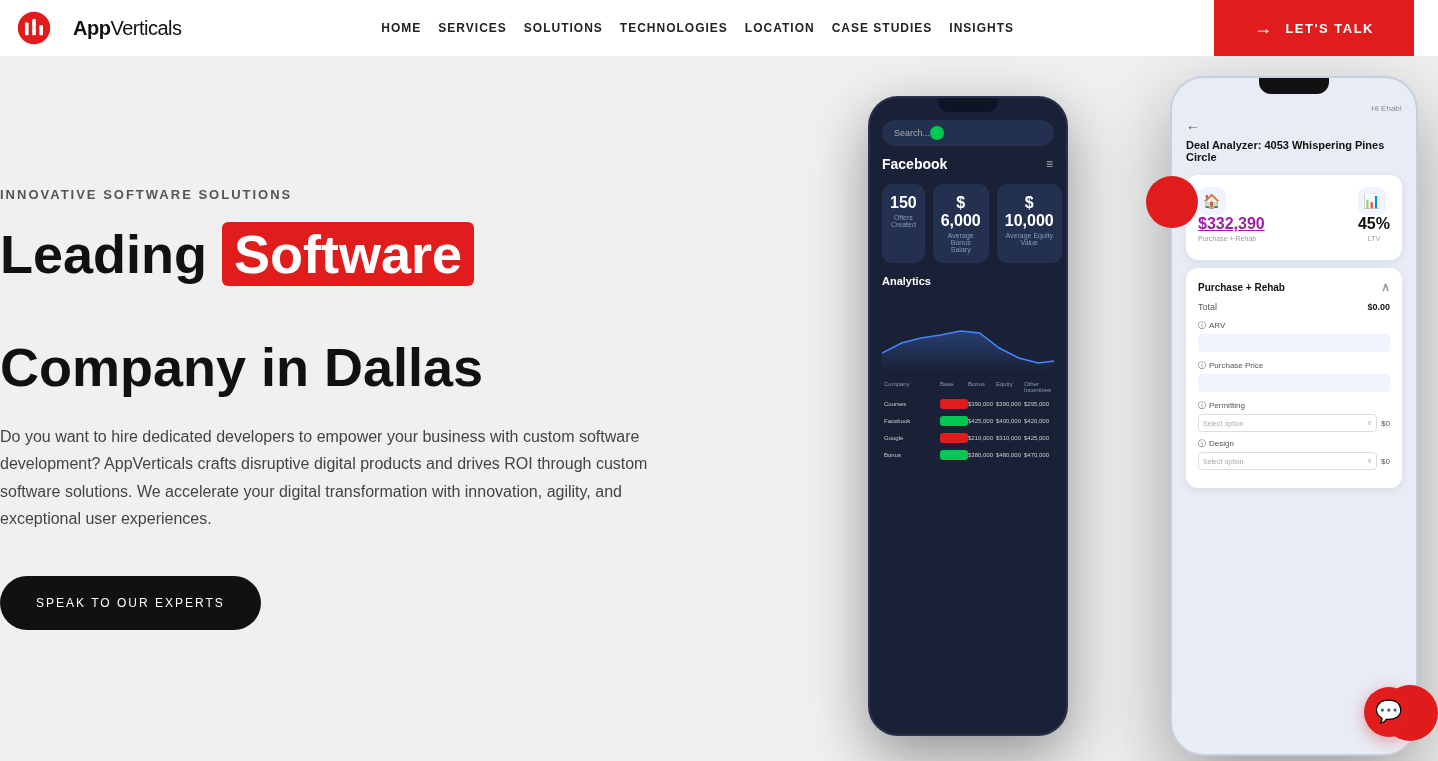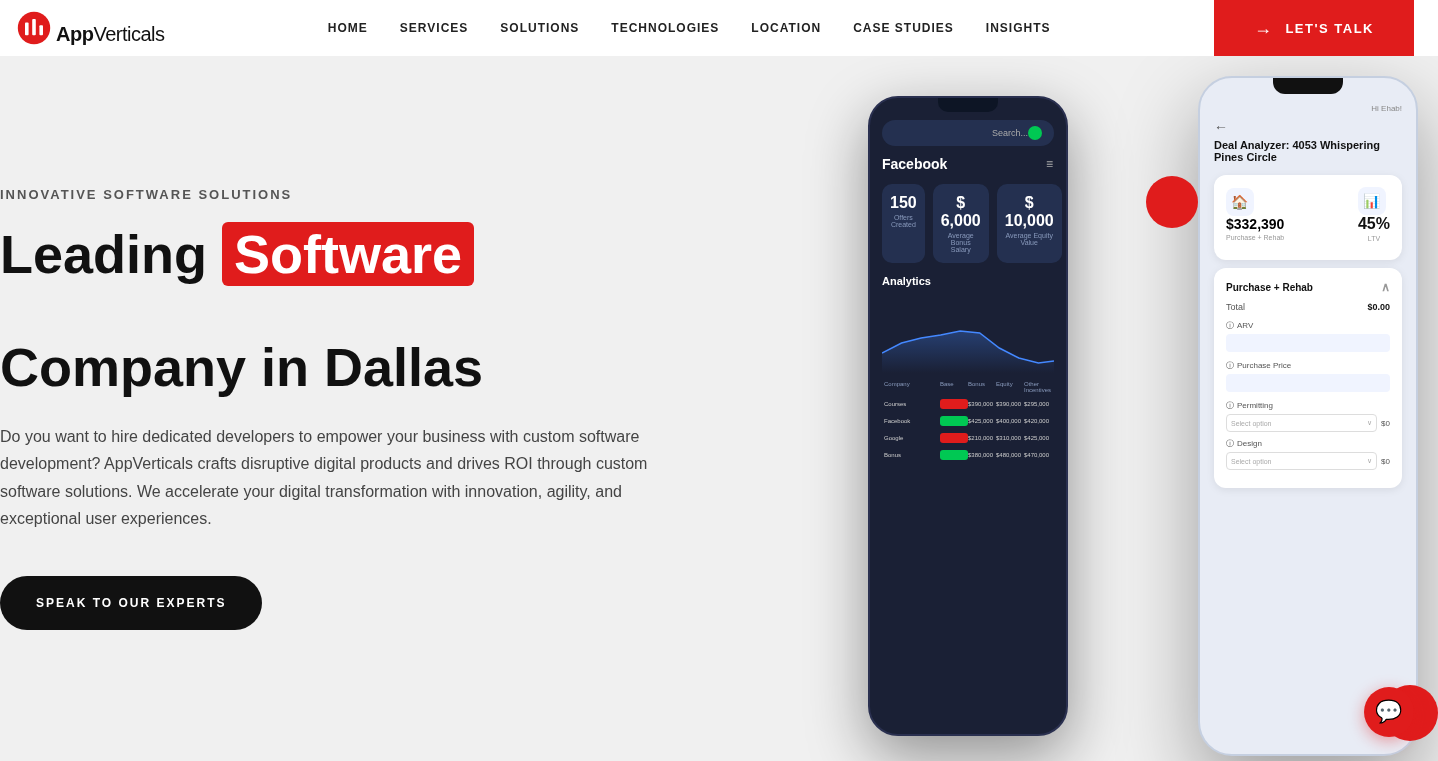--- a/index.html
+++ b/index.html
@@ -18,8 +18,8 @@
     }
     .logo-area {
       display: flex;
-      align-items: flex-end;
-      gap: 4px;
+      align-items: center;
+      gap: 21px;
       text-decoration: none;
     }
     .logo-icon {

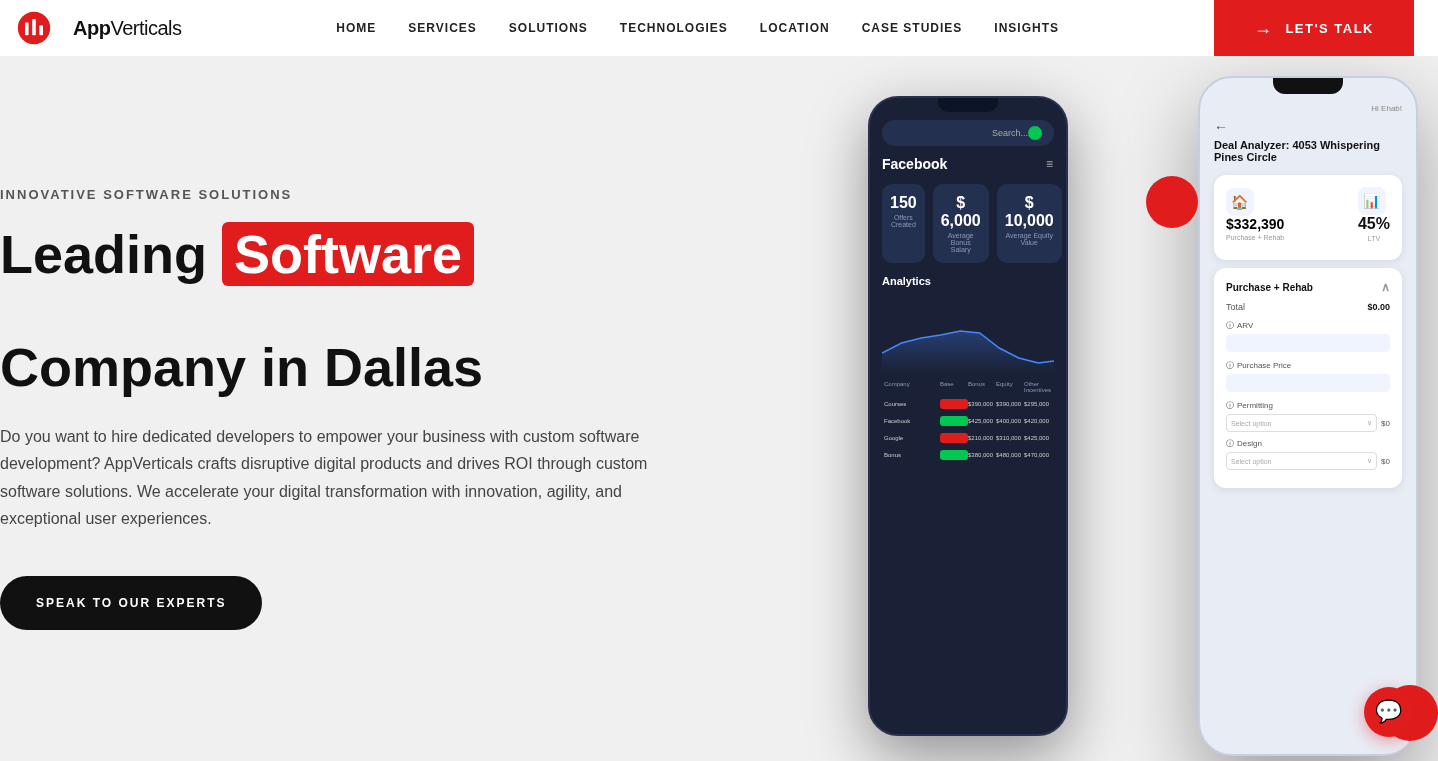--- a/index.html
+++ b/index.html
@@ -36,7 +36,7 @@
     nav {
       display: flex;
       align-items: center;
-      gap: 32px;
+      gap: 17px;
     }
     nav a {
       font-size: 12px;

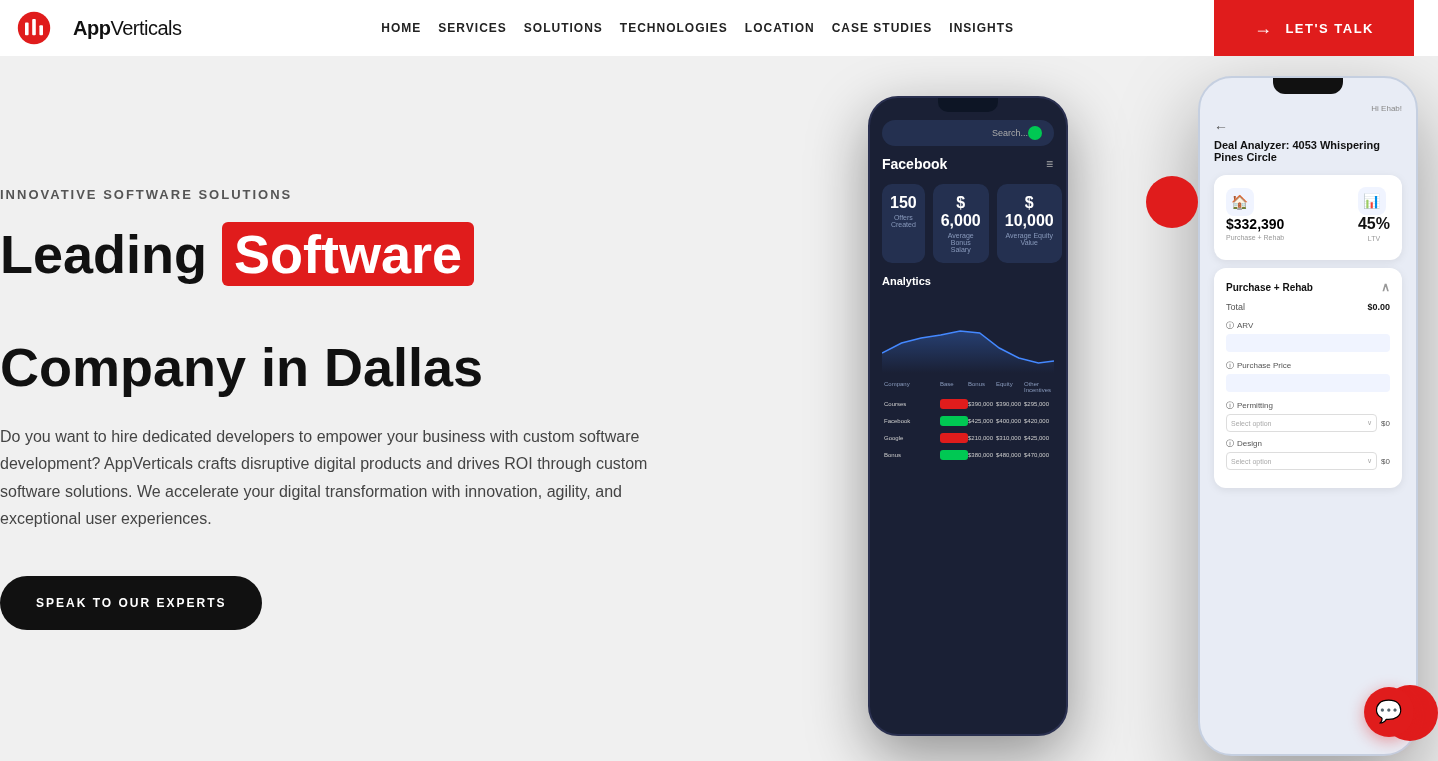--- a/index.html
+++ b/index.html
@@ -261,7 +261,7 @@
       position: absolute;
       right: 20px;
       top: 20px;
-      width: 220px;
+      width: 248px;
       height: 680px;
       background: #e8ecf5;
       border-radius: 34px;

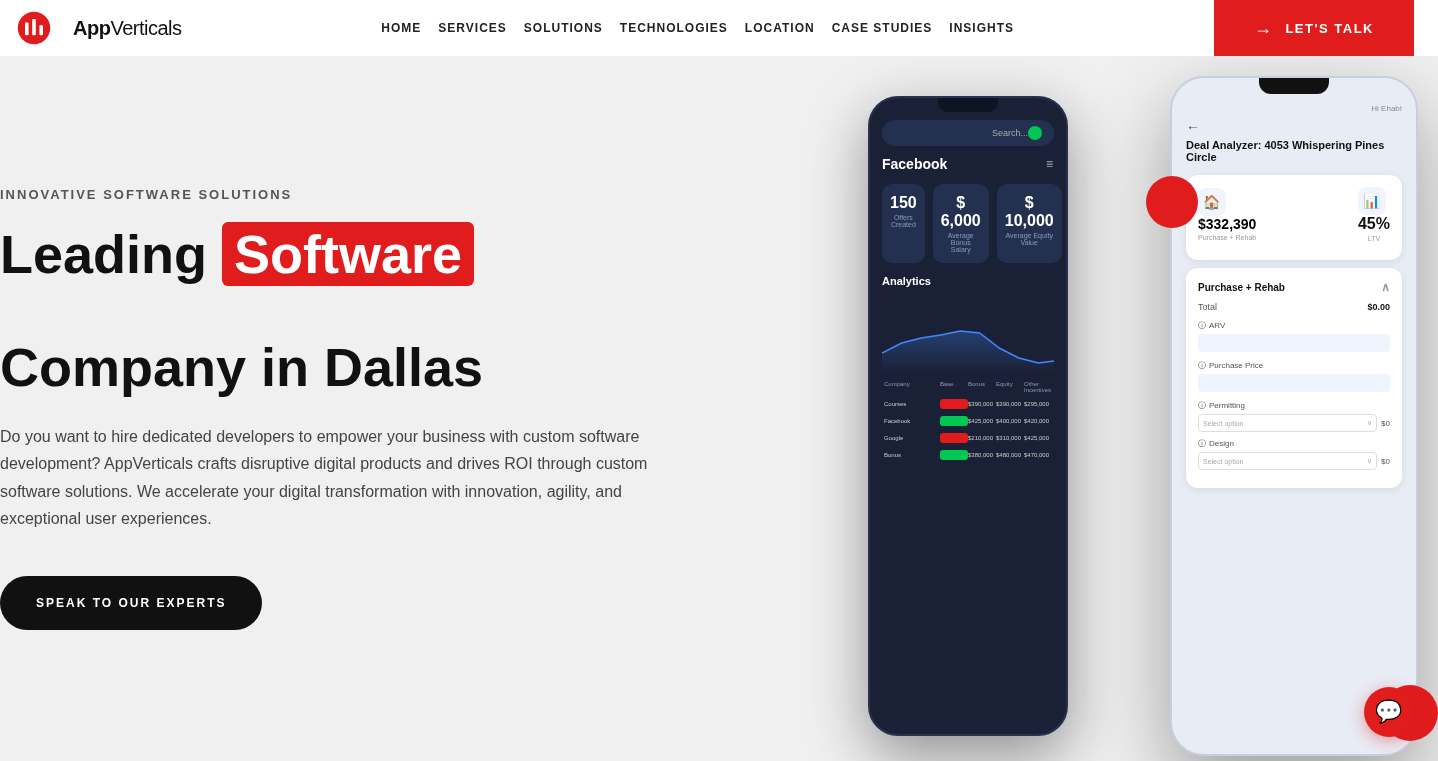--- a/index.html
+++ b/index.html
@@ -175,7 +175,7 @@
       margin-bottom: 10px;
       display: flex;
       align-items: center;
-      justify-content: flex-end;
+      justify-content: flex-start;
     }
     .pb-search-dot {
       width: 14px;

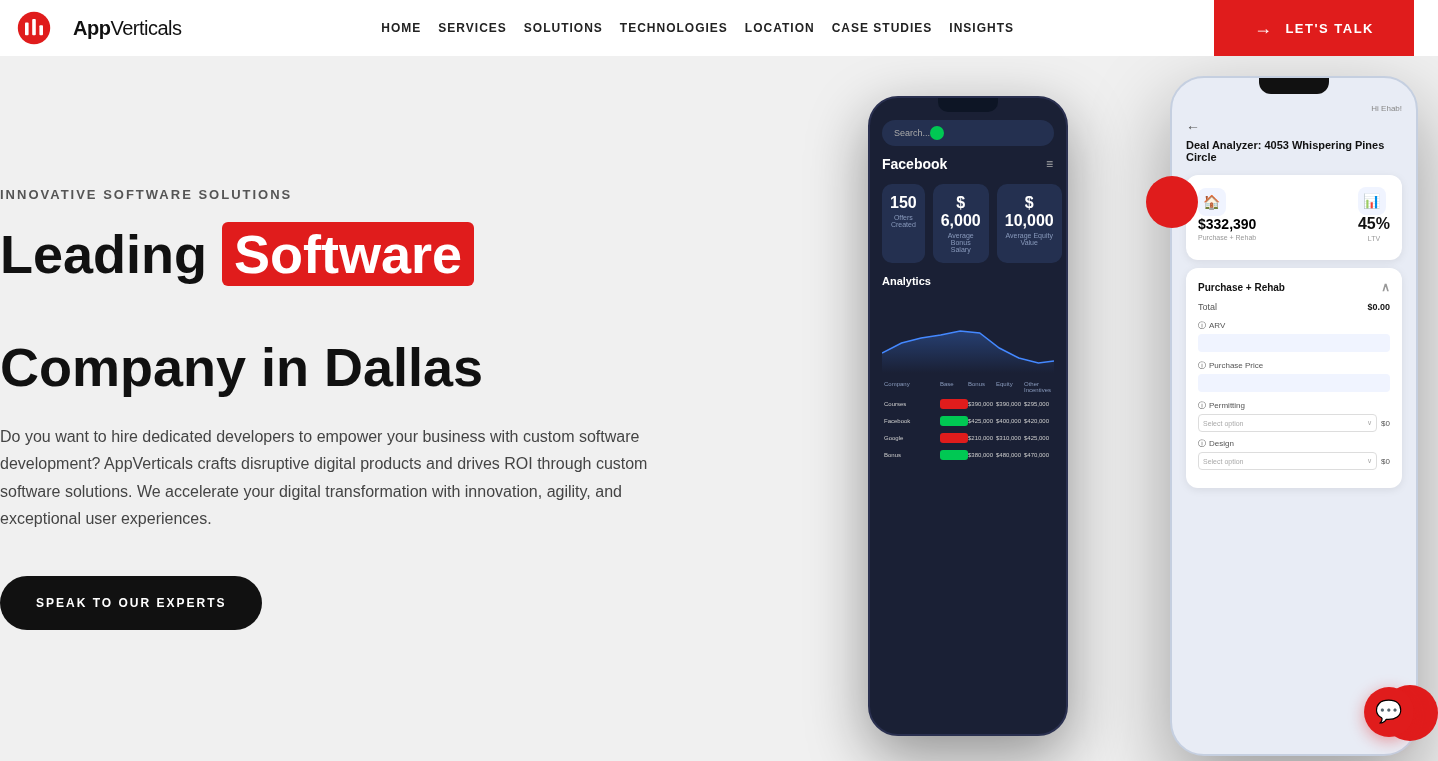--- a/index.html
+++ b/index.html
@@ -320,9 +320,10 @@
       font-size: 14px;
     }
     .pf-amount {
-      font-size: 14px;
-      font-weight: 700;
-      color: #000000;
+      font-size: 16px;
+      font-weight: 700;
+      color: #a21caf;
+      text-decoration: underline;
     }
     .pf-label {
       font-size: 7px;

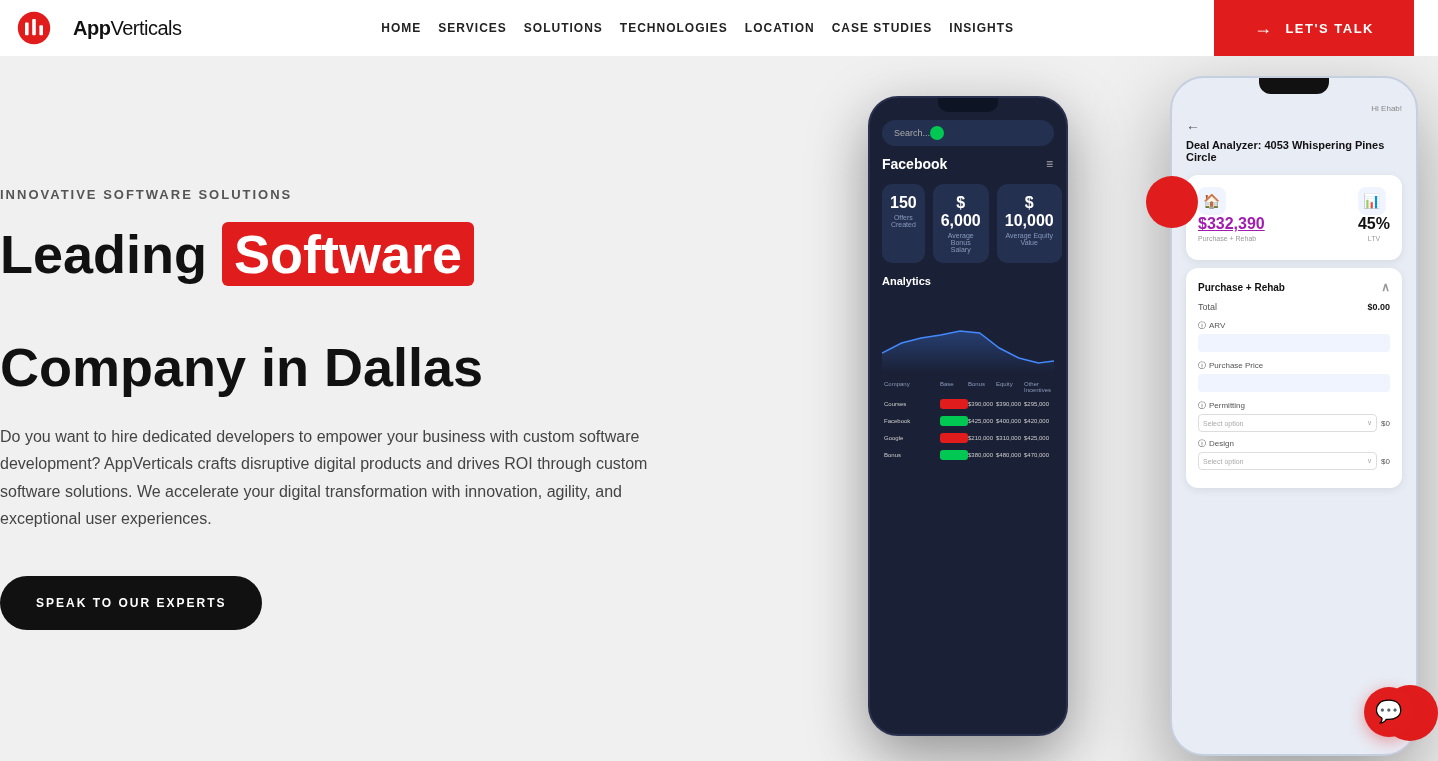--- a/index.html
+++ b/index.html
@@ -117,7 +117,7 @@
       padding: 20px 36px;
       border-radius: 40px;
       font-size: 12px;
-      font-weight: 700;
+      font-weight: 400;
       letter-spacing: 2px;
       text-transform: uppercase;
       cursor: pointer;

